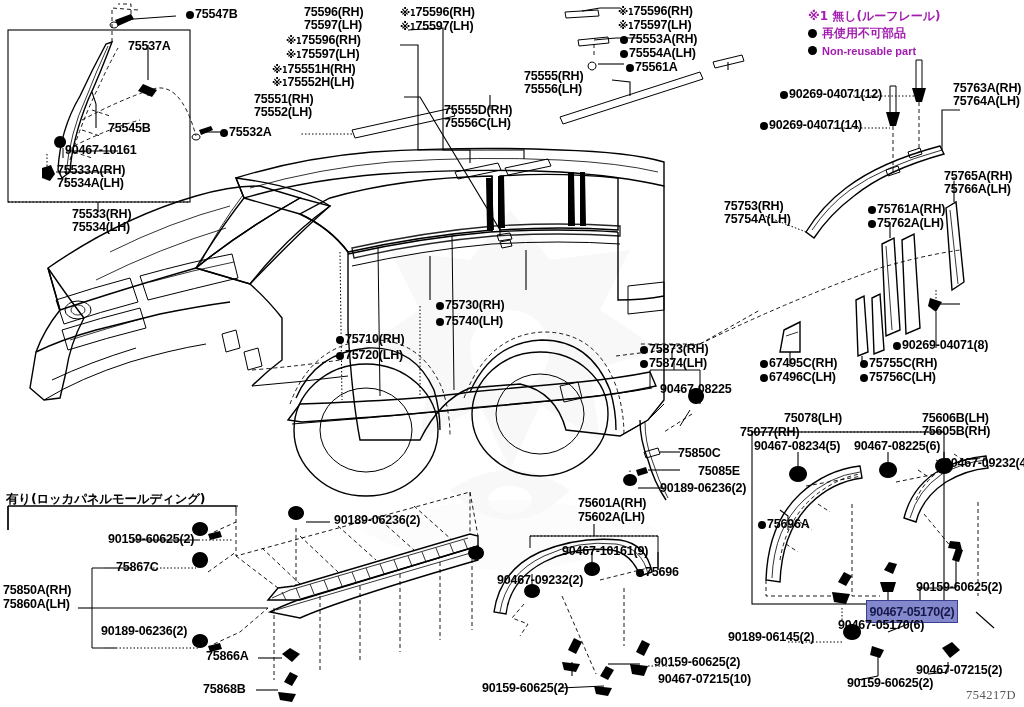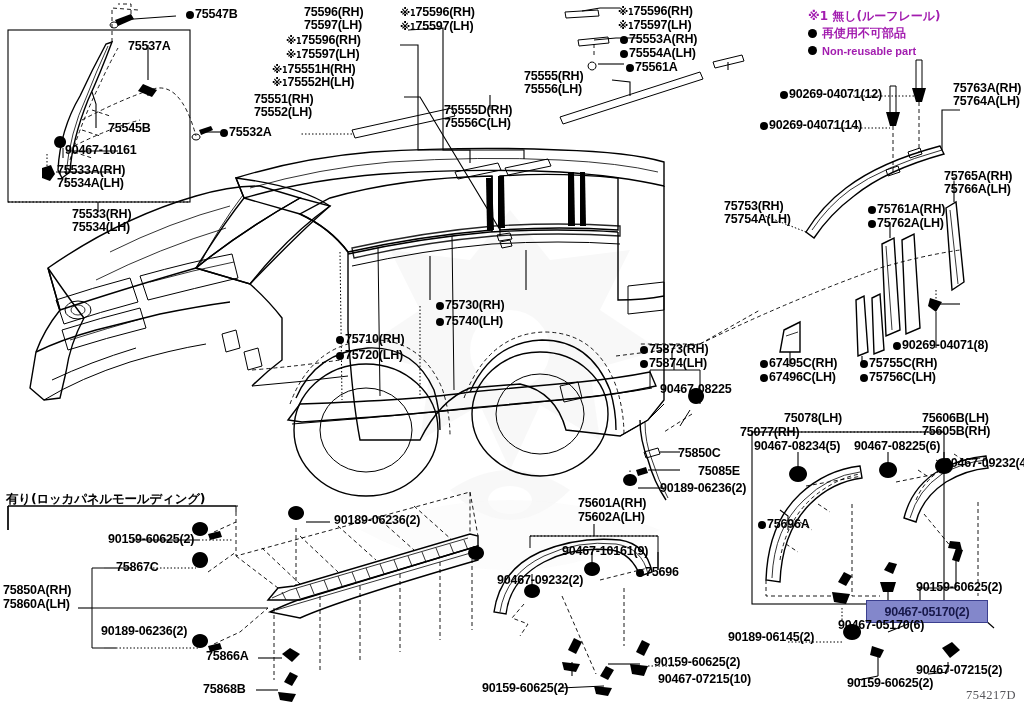--- a/index.html
+++ b/index.html
@@ -56,7 +56,7 @@
   #sel-part {
     position: absolute;
     left: 866px; top: 600px;
-    width: 122px; height: 23px;
+    width: 92px; height: 23px;
     background: #8387cb;
     border: 1px solid #3b3f8f;
     box-sizing: border-box;

